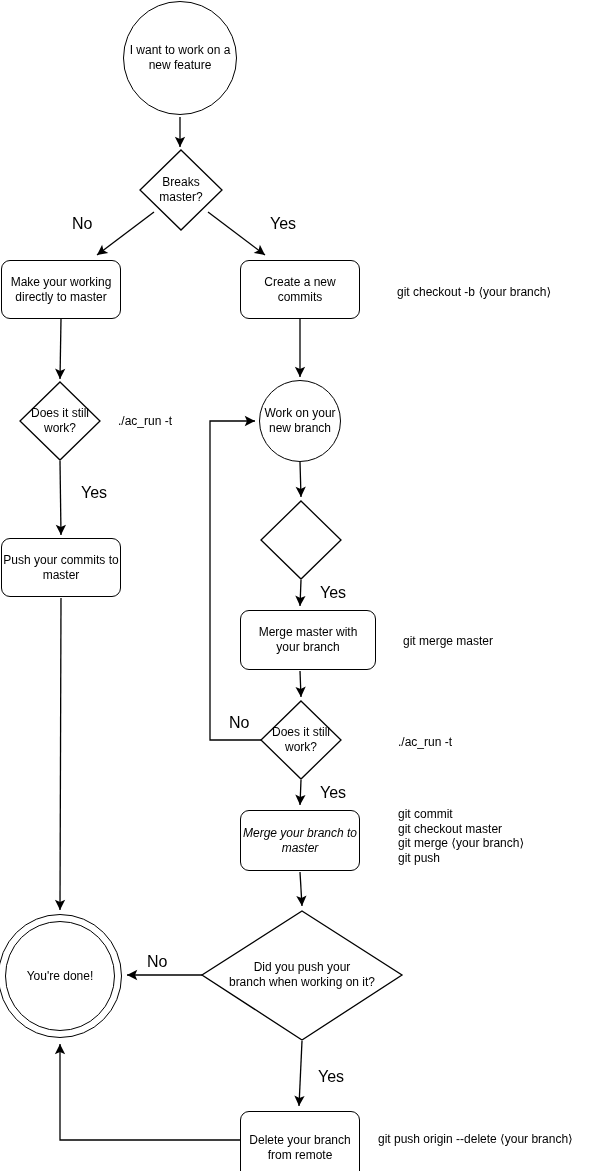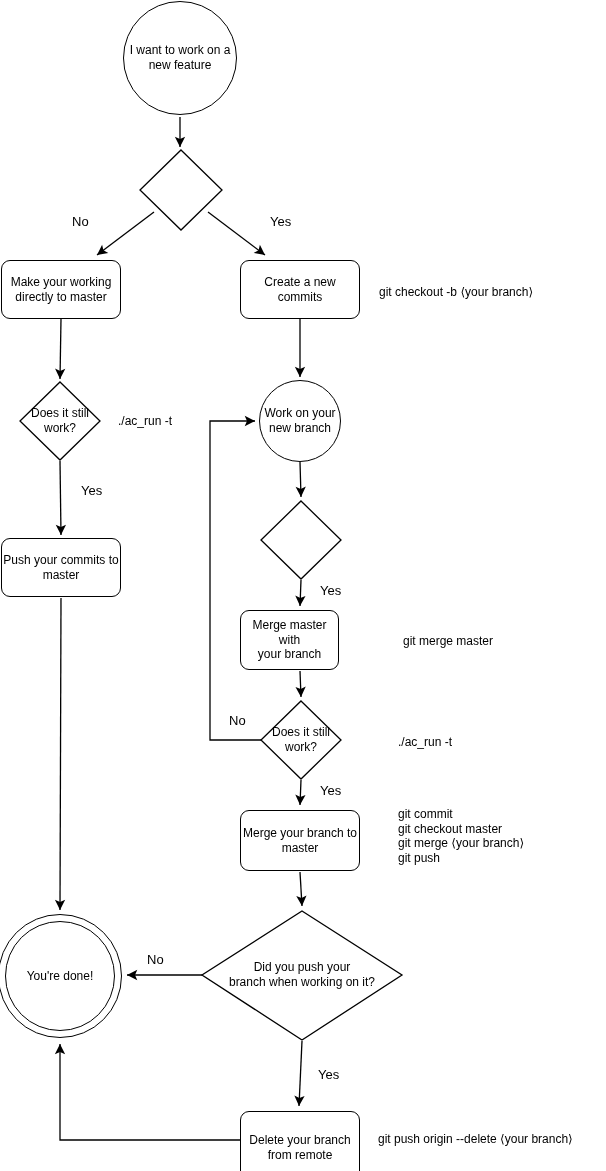--- a/index.html
+++ b/index.html
@@ -108,6 +108,8 @@
 from remote</span>
   </div>
 
+  <div class="dtext" style="left:131px;top:160px;width:100px;height:60px;">Breaks
+master?</div>
   <div class="dtext" style="left:10px;top:391px;width:100px;height:60px;">Does it still
 work?</div>
   <div class="dtext" style="left:251px;top:710px;width:100px;height:60px;">Does it still

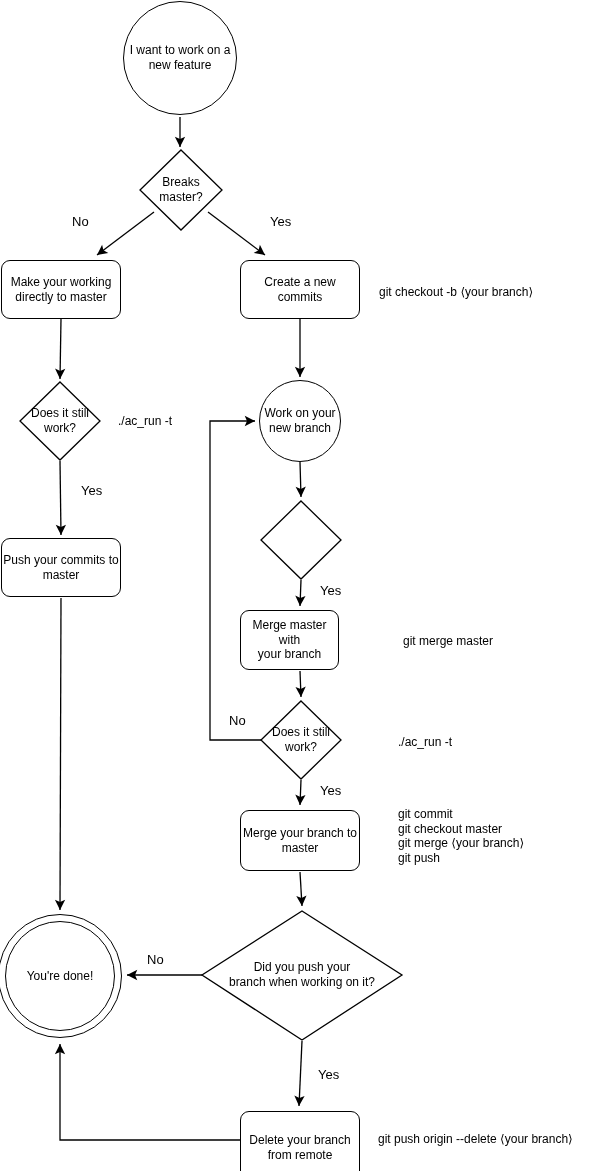--- a/index.html
+++ b/index.html
@@ -24,7 +24,7 @@
     display:flex;align-items:center;justify-content:center;}
   .dtext{position:absolute;z-index:3;display:flex;align-items:center;justify-content:center;
     text-align:center;font-size:12px;line-height:1.22;white-space:pre-line;}
-  .elabel{position:absolute;z-index:3;font-size:13px;line-height:1.1;}
+  .elabel{position:absolute;z-index:3;font-size:16px;line-height:1.1;}
   .annot{position:absolute;z-index:3;font-size:12px;line-height:1.22;white-space:pre-line;}
 </style>
 </head>

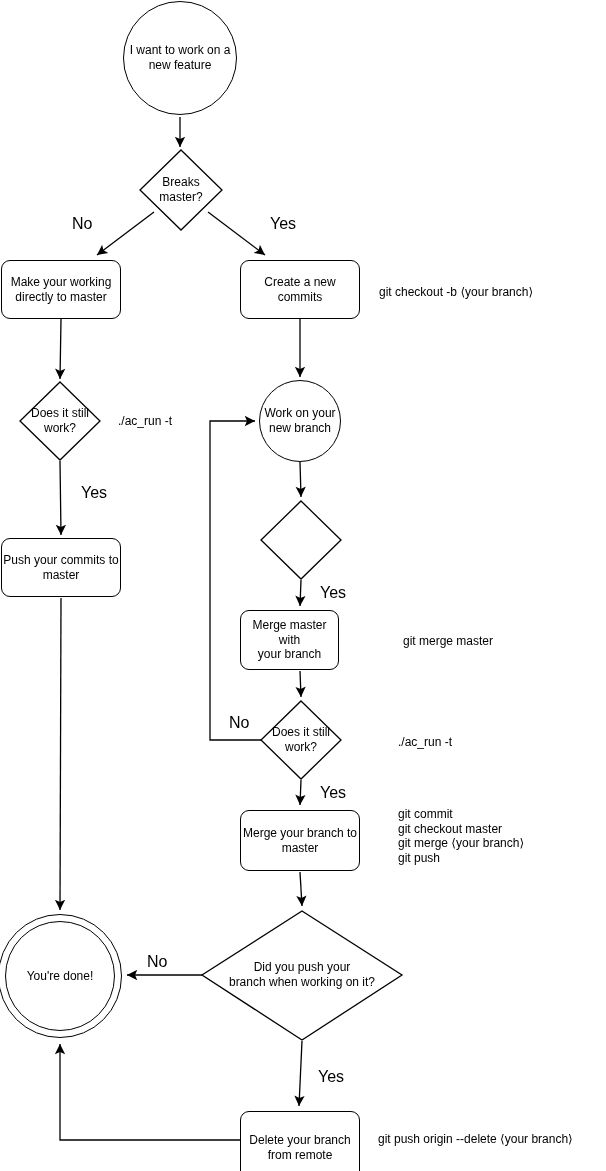--- a/index.html
+++ b/index.html
@@ -126,7 +126,7 @@
   <div class="elabel" style="left:147px;top:953px;">No</div>
   <div class="elabel" style="left:318px;top:1068px;">Yes</div>
 
-  <div class="annot" style="left:379px;top:285px;">git checkout -b ⟨your branch⟩</div>
+  <div class="annot" style="left:397px;top:285px;">git checkout -b ⟨your branch⟩</div>
   <div class="annot" style="left:118px;top:414px;">./ac_run -t</div>
   <div class="annot" style="left:403px;top:634px;">git merge master</div>
   <div class="annot" style="left:398px;top:735px;">./ac_run -t</div>

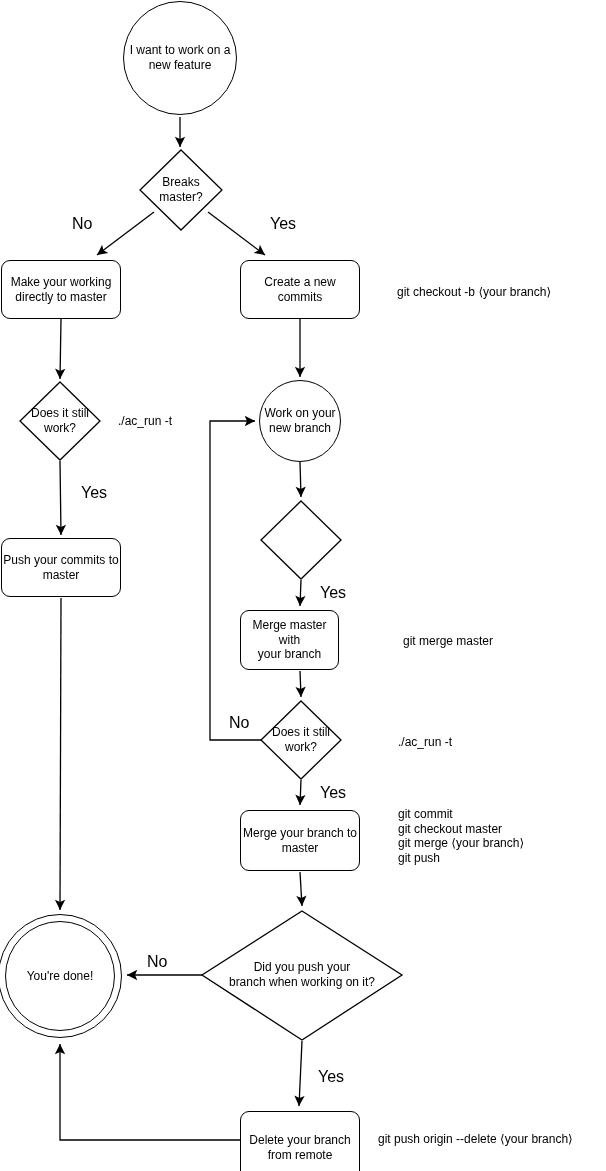--- a/index.html
+++ b/index.html
@@ -87,7 +87,7 @@
 new branch</span>
   </div>
 
-  <div class="node box" style="left:240px;top:610px;width:99px;height:60px;">
+  <div class="node box" style="left:240px;top:610px;width:136px;height:60px;">
     <span>Merge master with
 your branch</span>
   </div>

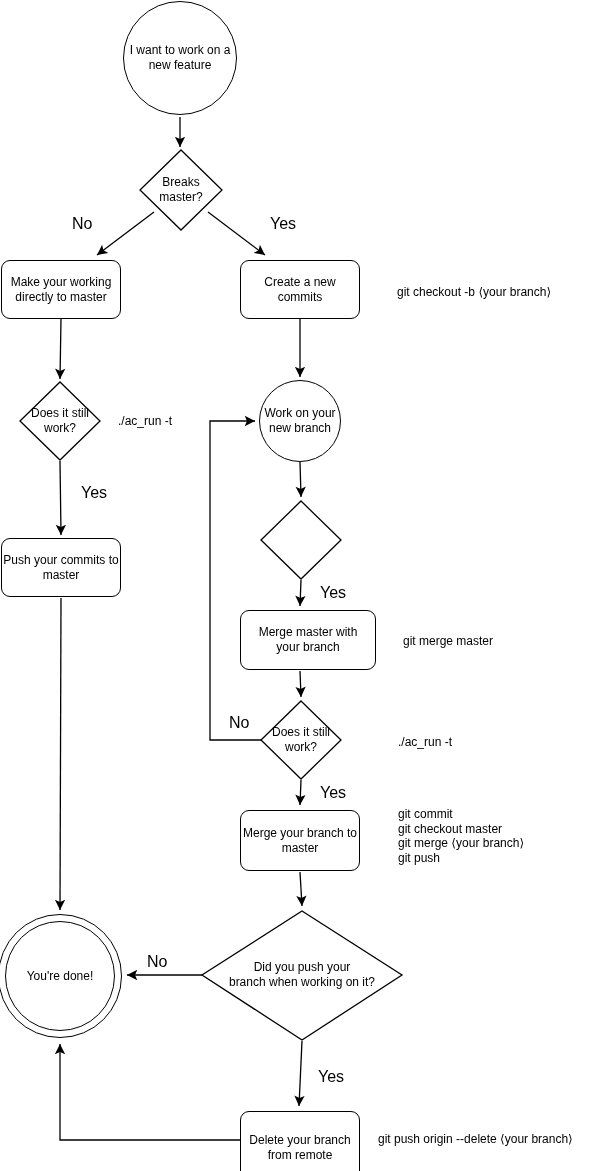--- a/index.html
+++ b/index.html
@@ -92,7 +92,7 @@
 your branch</span>
   </div>
 
-  <div class="node box" style="left:240px;top:810px;width:120px;height:61px;">
+  <div class="node box" style="left:240px;top:810px;width:120px;height:61px;font-style:italic;">
     <span>Merge your branch to
 master</span>
   </div>

